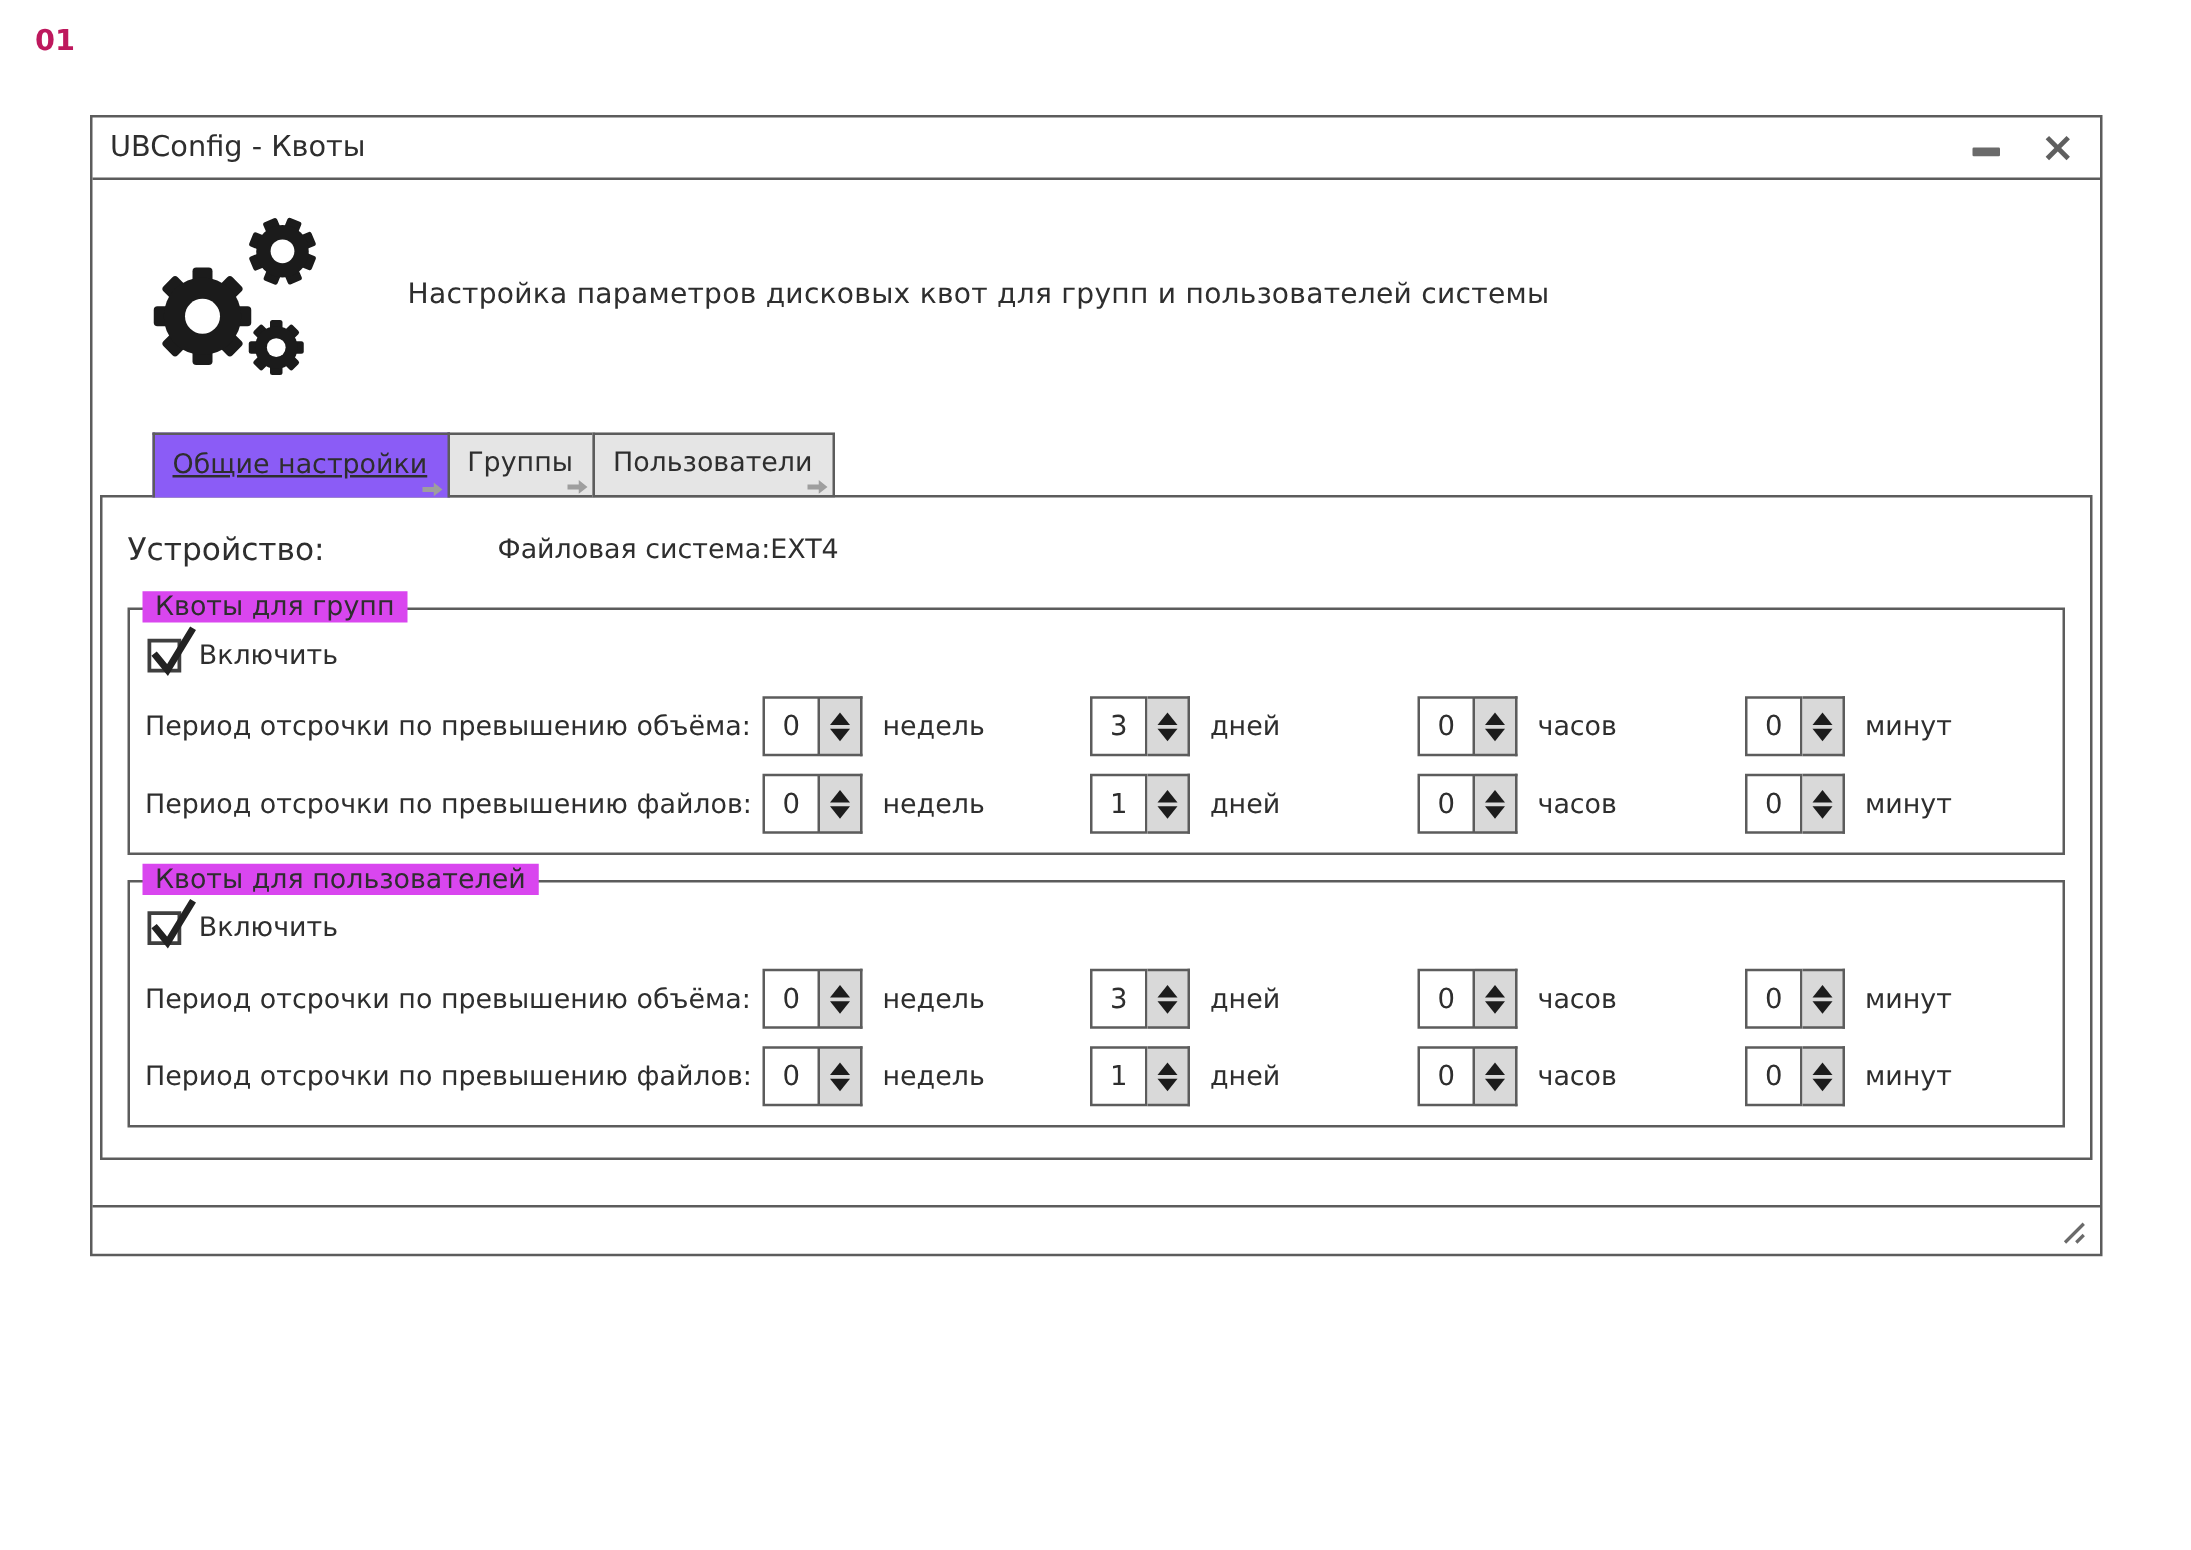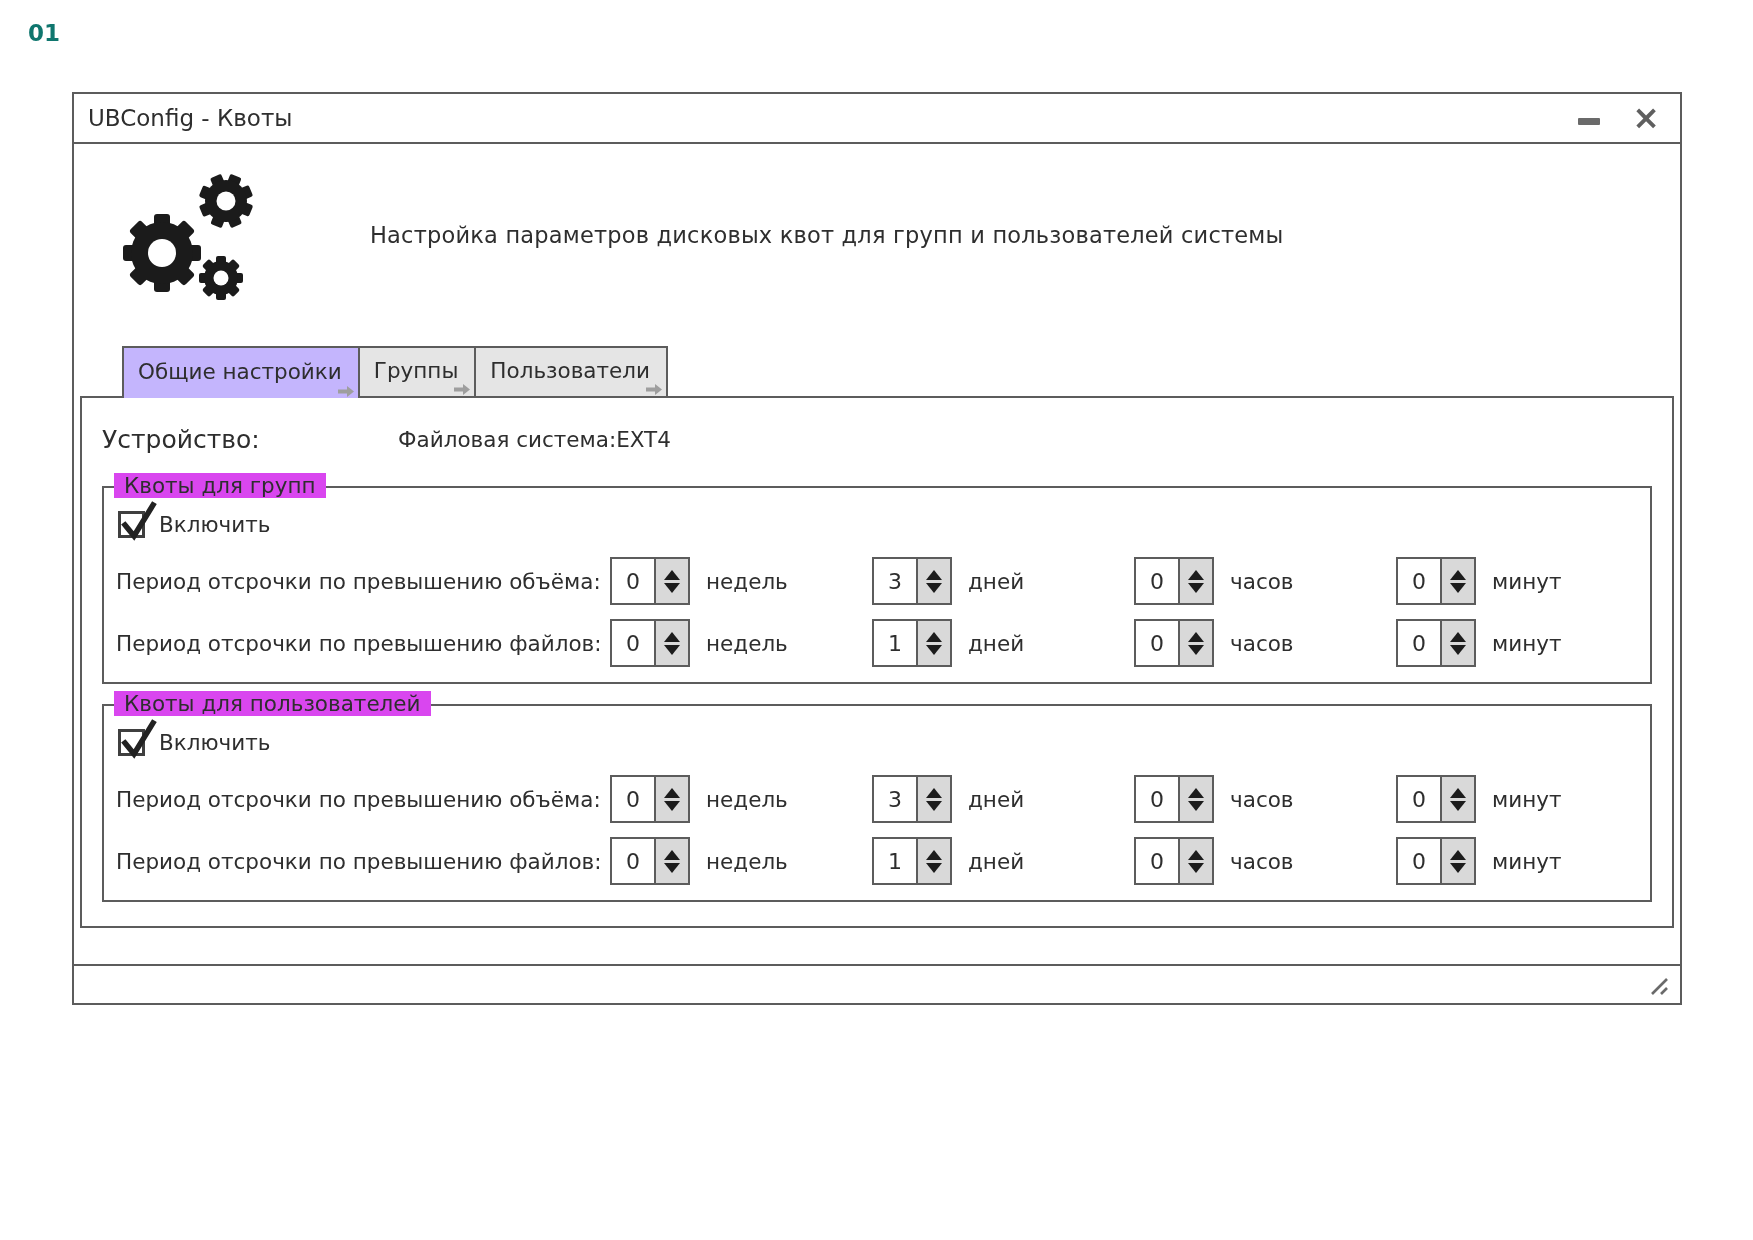--- a/index.html
+++ b/index.html
@@ -7,7 +7,7 @@
     font-family:"DejaVu Sans", sans-serif; color:#2e2e2e; position:relative; }
 
   .page-label { position:absolute; left:28px; top:20px; font-size:23px;
-    font-weight:bold; color:#0f766e; }
+    font-weight:bold; color:#be185d; }
 
   .window { position:absolute; left:72px; top:92px; width:1610px; height:913px;
     border:2px solid #5c5c5c; background:#fff; display:flex; flex-direction:column; }

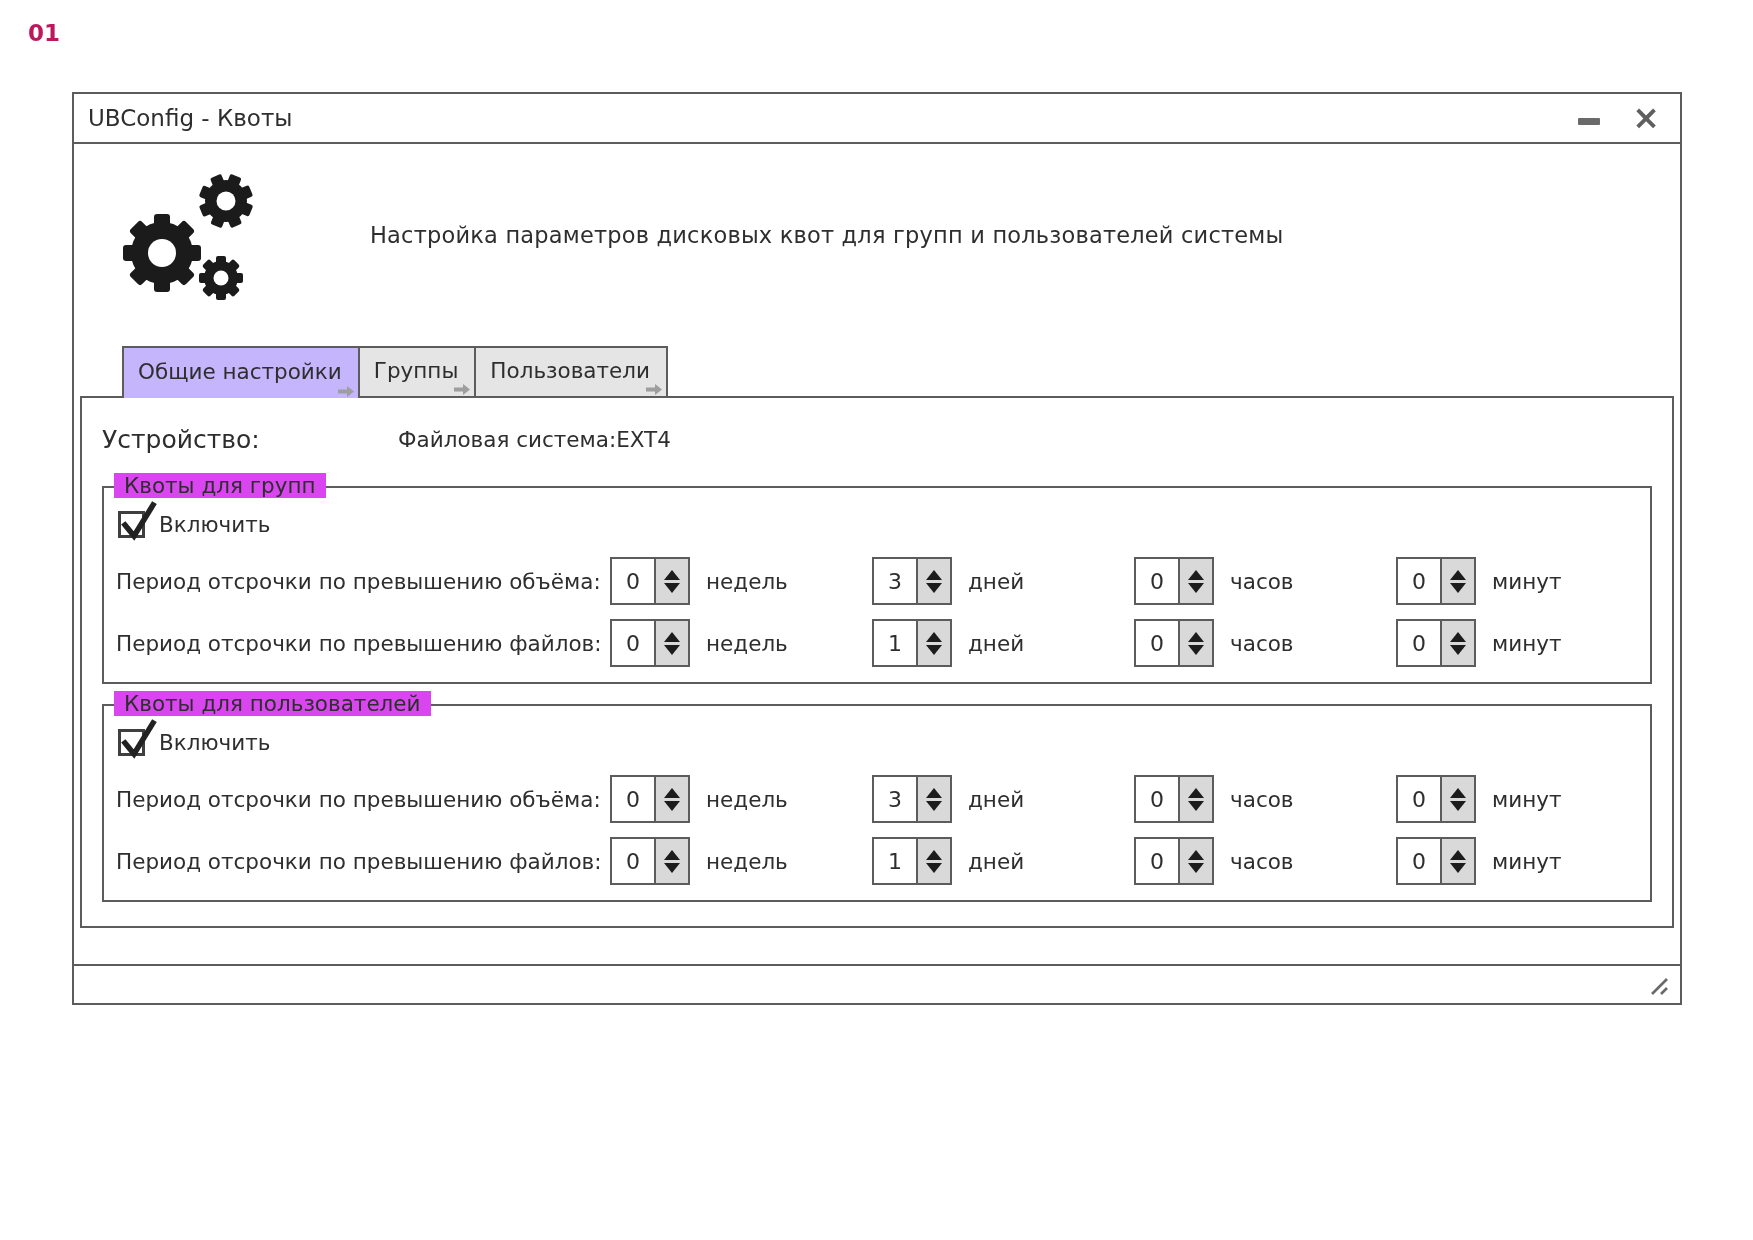--- a/index.html
+++ b/index.html
@@ -21,7 +21,7 @@
   .close-btn { font-size:33px; font-weight:bold; color:#5f5f5f; line-height:26px; cursor:default; }
 
   
-  .header-row { flex:none; display:flex; align-items:center; margin:20px 0 0 38px; height:142px;gap:44px; }
+  .header-row { flex:none; display:flex; align-items:center; margin:20px 0 0 38px; height:142px; }
   .desc { margin-left:62px; font-size:22.5px; letter-spacing:.2px; }
 
   

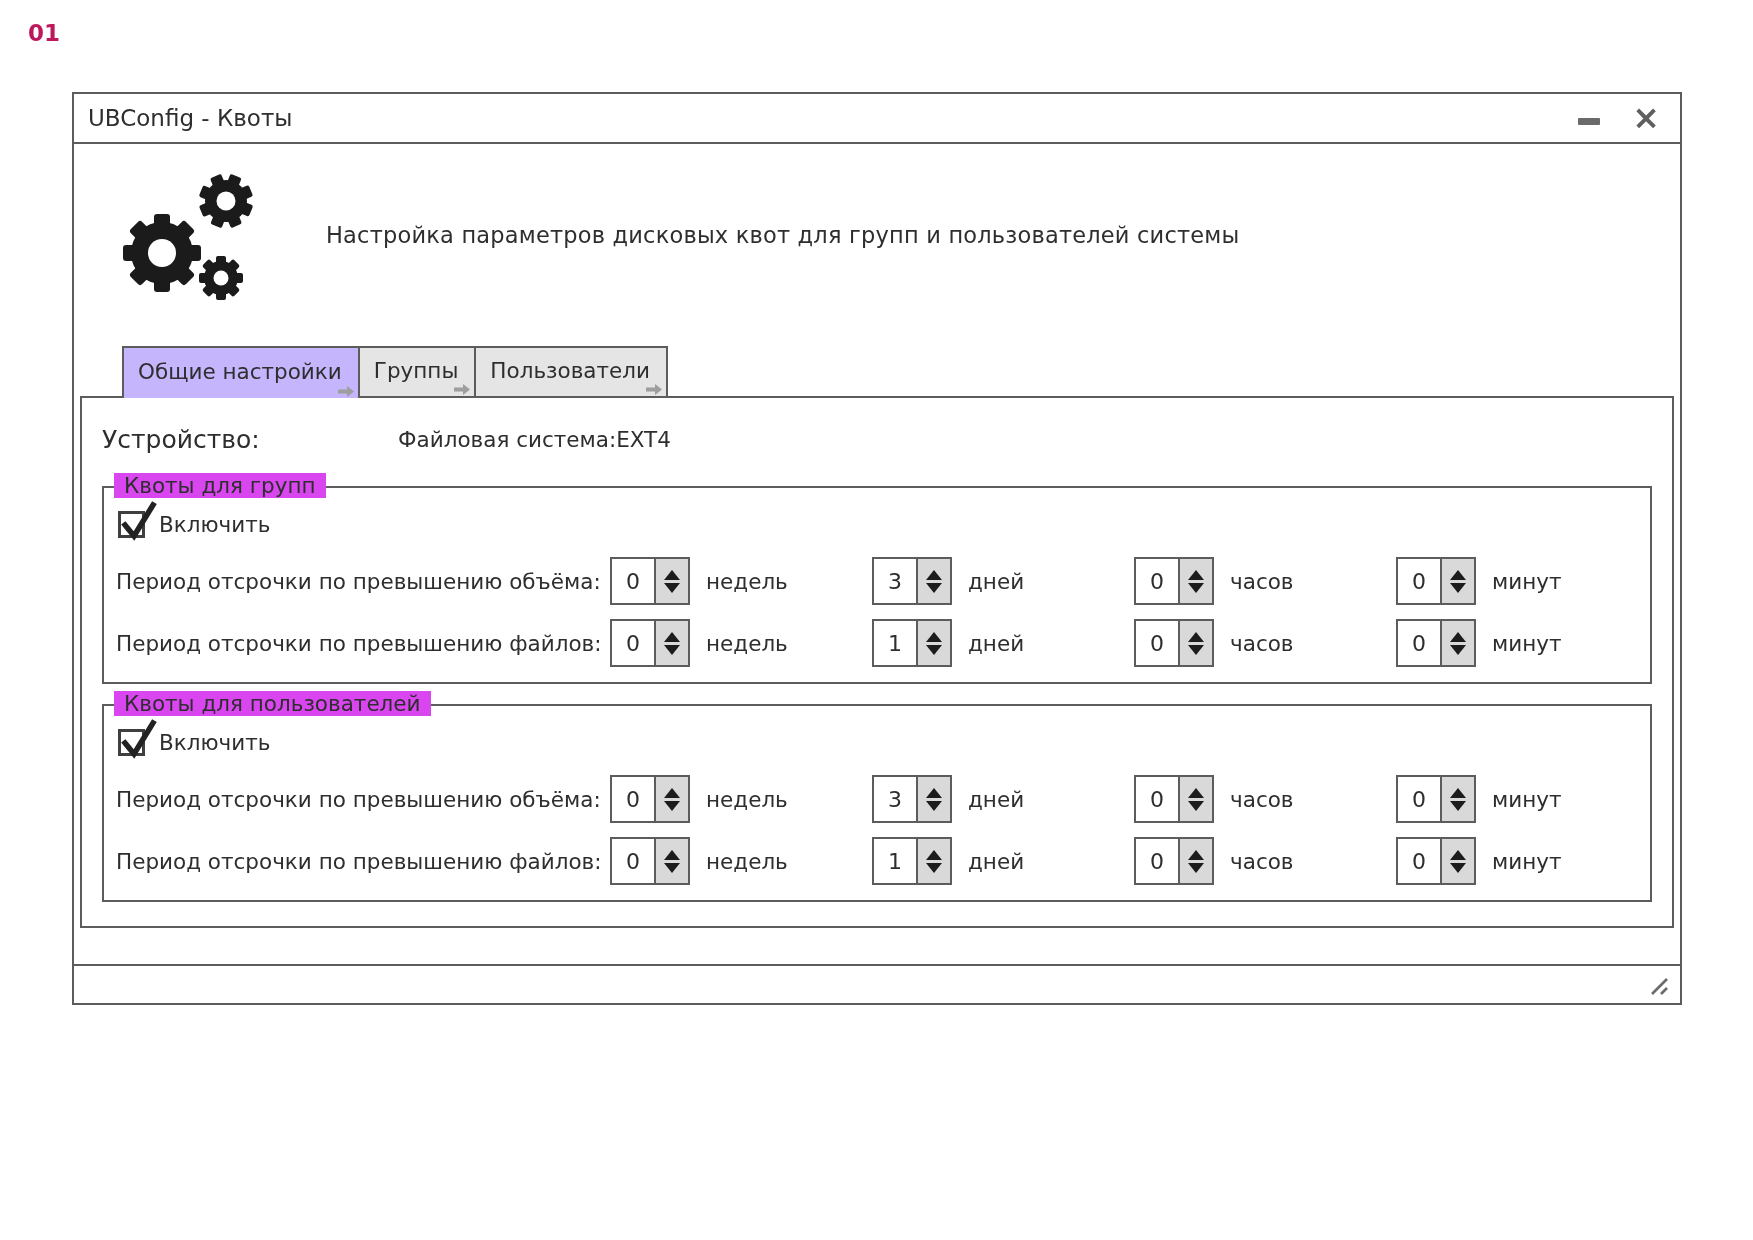--- a/index.html
+++ b/index.html
@@ -30,7 +30,7 @@
     align-items:center; padding:0 16px 4px 14px; font-size:21.5px; position:relative;
     margin-bottom:-2px; z-index:1; cursor:default; }
   .tab + .tab { margin-left:-2px; }
-  .tab.active { background:#c4b5fd; border-bottom:none; z-index:3; }
+  .tab.active { background:#8b5cf6; border-bottom:none; z-index:3;text-decoration:underline; }
   .tab-arrow { position:absolute; right:3px; bottom:0px; }
 
   

